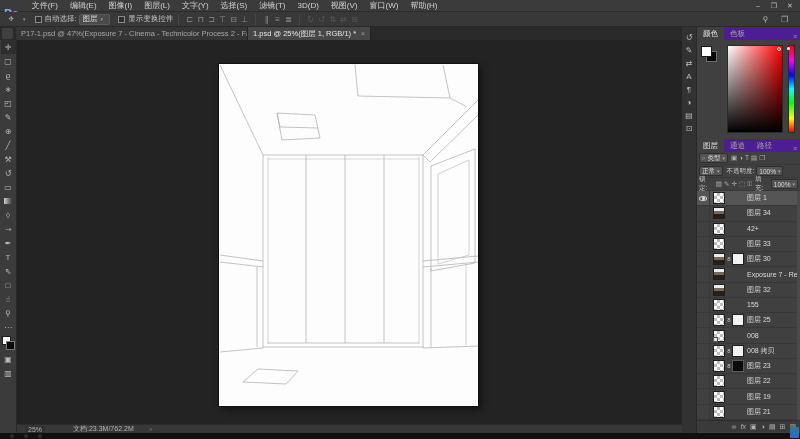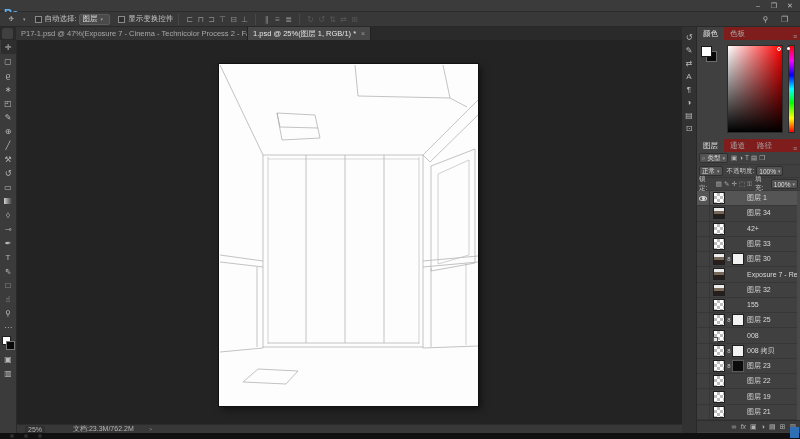--- a/index.html
+++ b/index.html
@@ -132,6 +132,20 @@
 
   <div id="menubar">
     <span id="ps-logo">Ps</span>
+    <div style="display:flex">
+
+    <span class="menu-item">文件(F)</span>
+        <span class="menu-item">编辑(E)</span>
+        <span class="menu-item">图像(I)</span>
+        <span class="menu-item">图层(L)</span>
+        <span class="menu-item">文字(Y)</span>
+        <span class="menu-item">选择(S)</span>
+        <span class="menu-item">滤镜(T)</span>
+        <span class="menu-item">3D(D)</span>
+        <span class="menu-item">视图(V)</span>
+        <span class="menu-item">窗口(W)</span>
+        <span class="menu-item">帮助(H)</span>
+      </div>
     <div id="win-controls">
 
     <span class="win-btn">–</span>

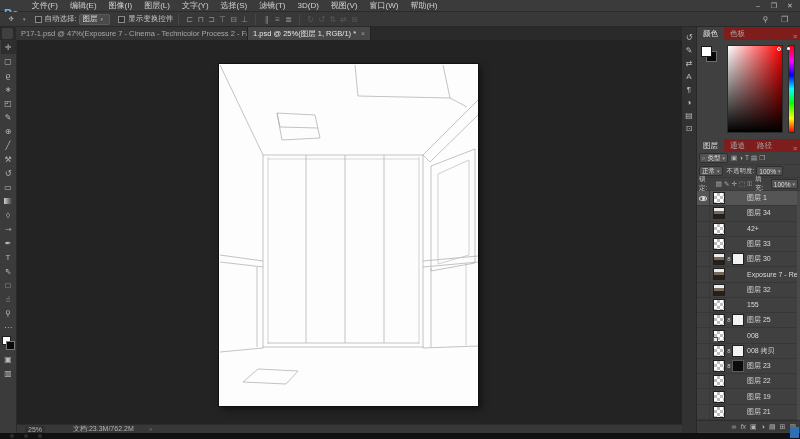--- a/index.html
+++ b/index.html
@@ -74,7 +74,7 @@
   .dock-ico{width:13px;height:13px;display:flex;align-items:center;justify-content:center;font-size:8px;color:#bdbdbd}
   #panels{position:absolute;left:15px;top:0;width:103px;height:406px;background:#404040}
 
-  .ptabs{height:13px;background:#7f1d1d;display:flex;align-items:flex-end;font-size:7.5px}
+  .ptabs{height:13px;background:#4c1d95;display:flex;align-items:flex-end;font-size:7.5px}
   .ptab{padding:0 6px;height:13px;line-height:13px;color:#a9a9a9}
   .ptab.active{background:#404040;color:#e4e4e4}
   .pmenu{margin-left:auto;color:#9c9c9c;font-size:7px;padding-right:3px}

